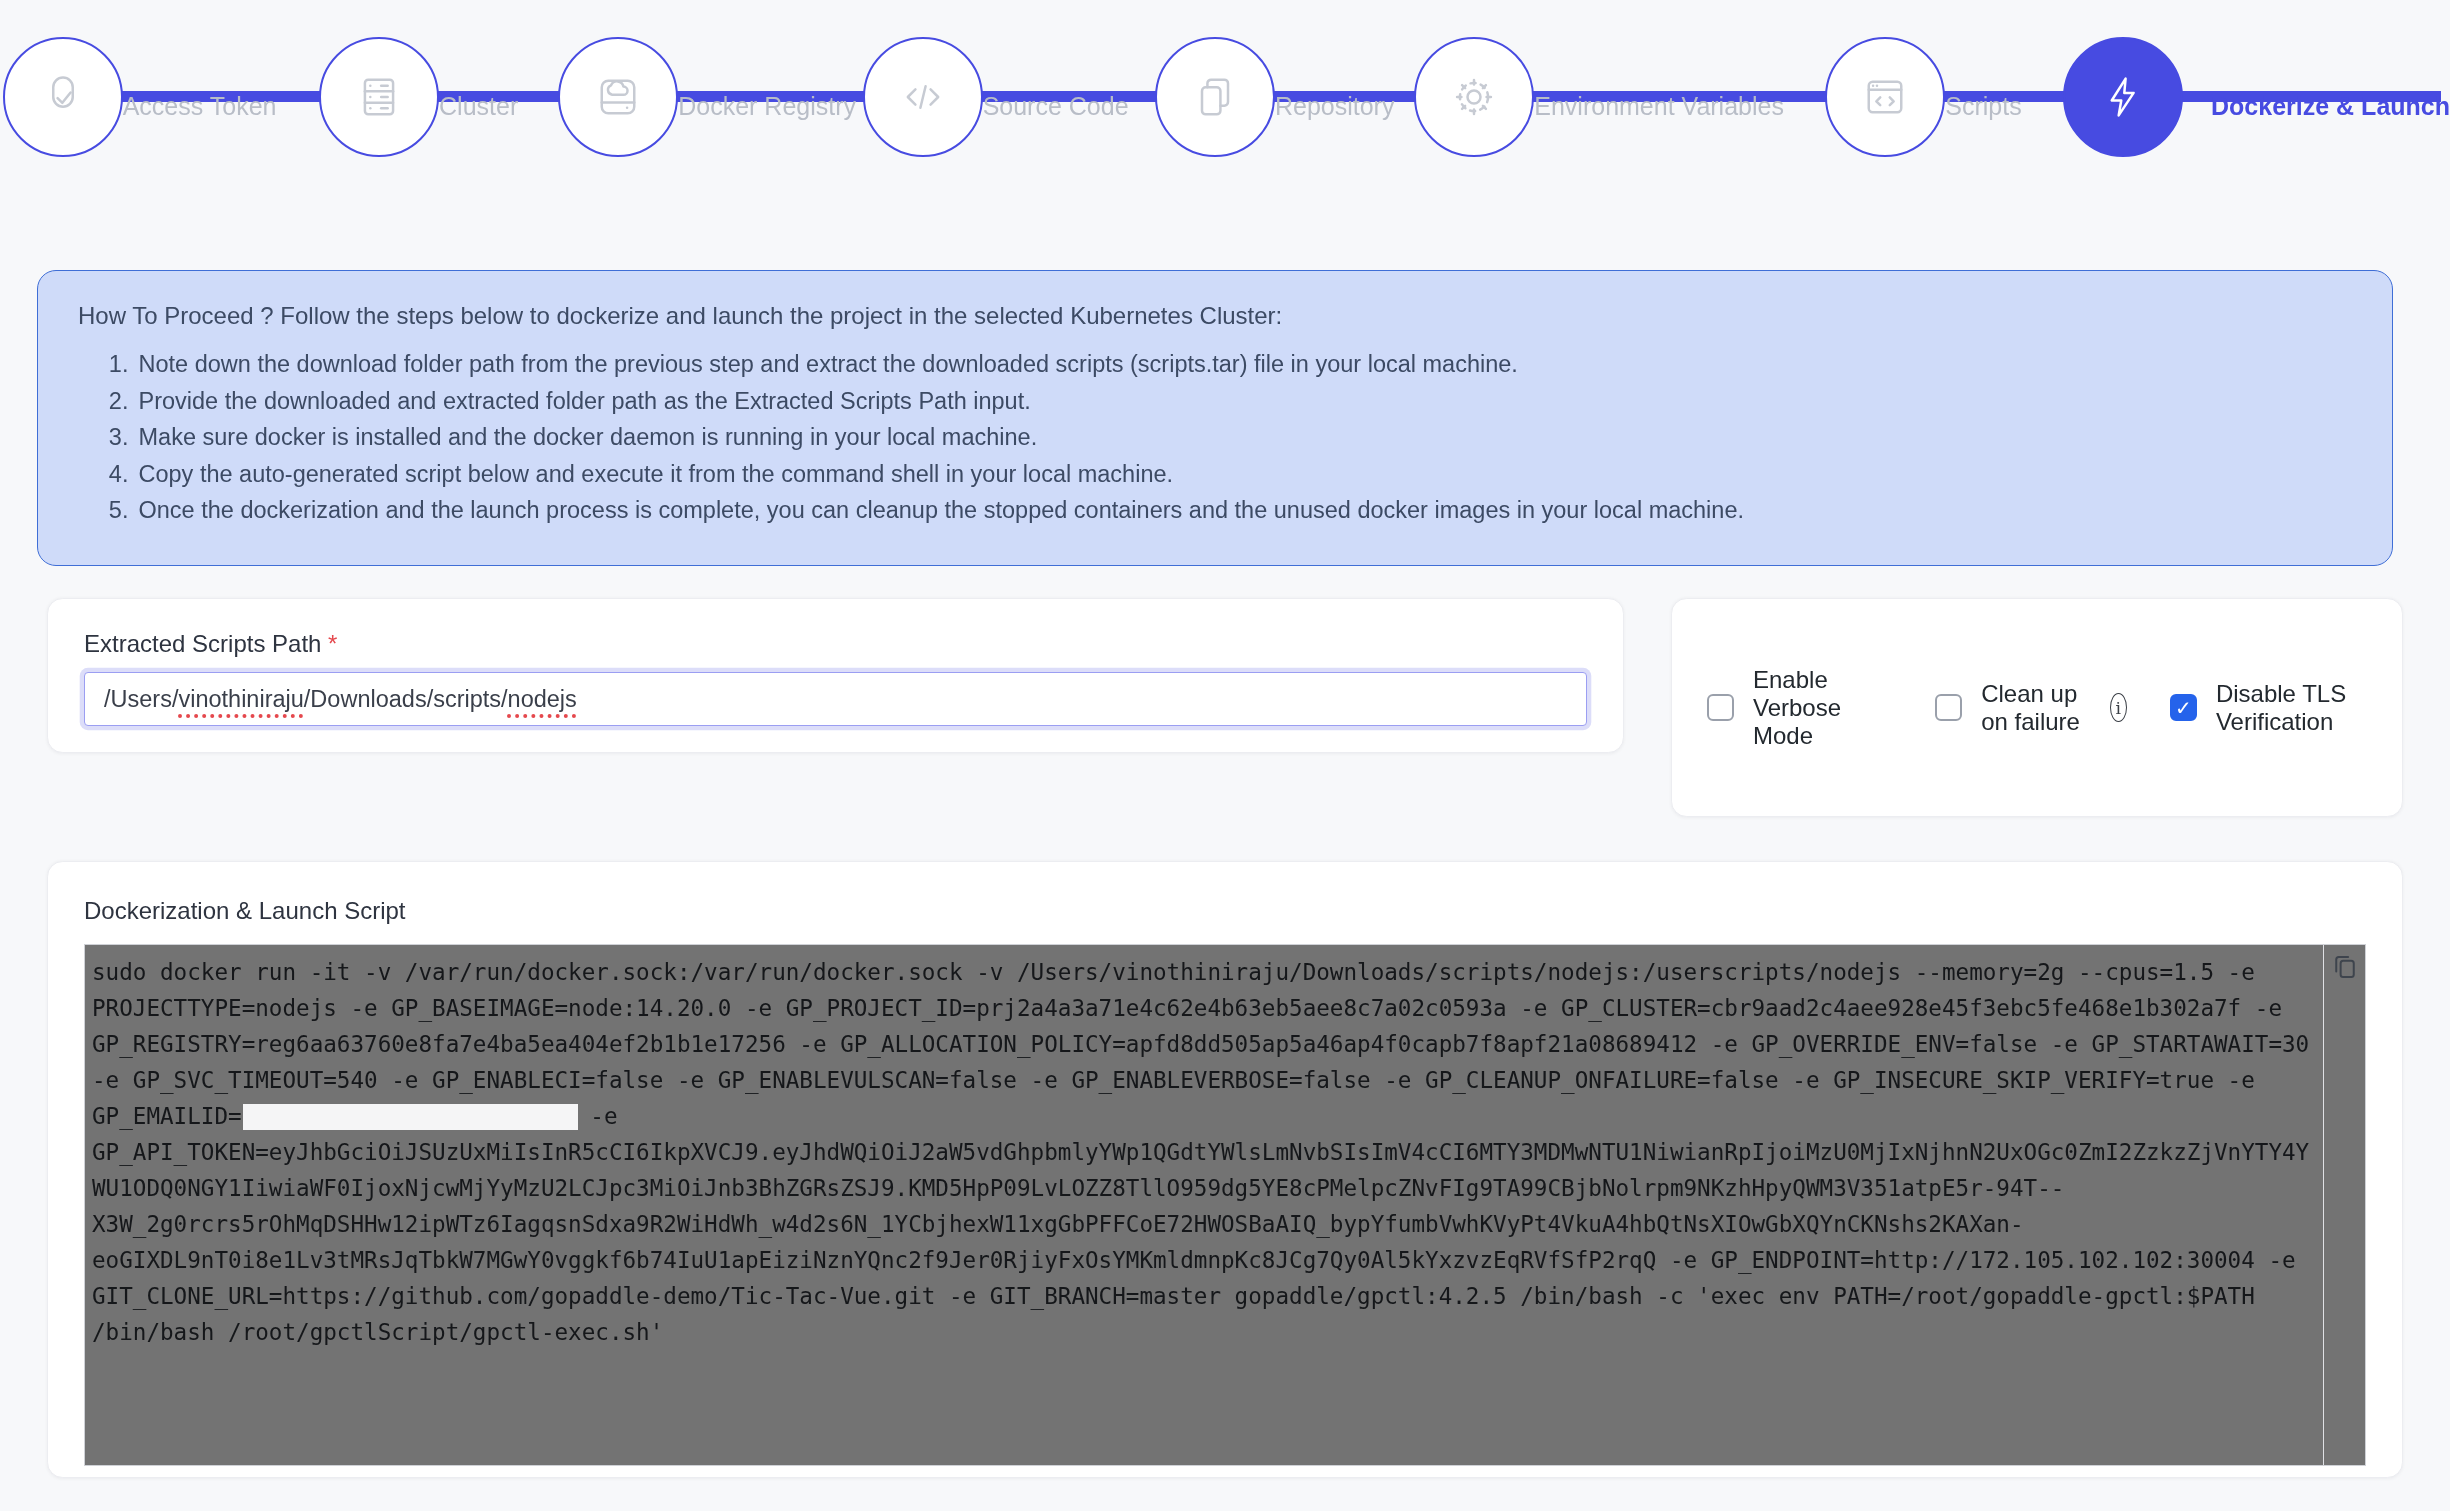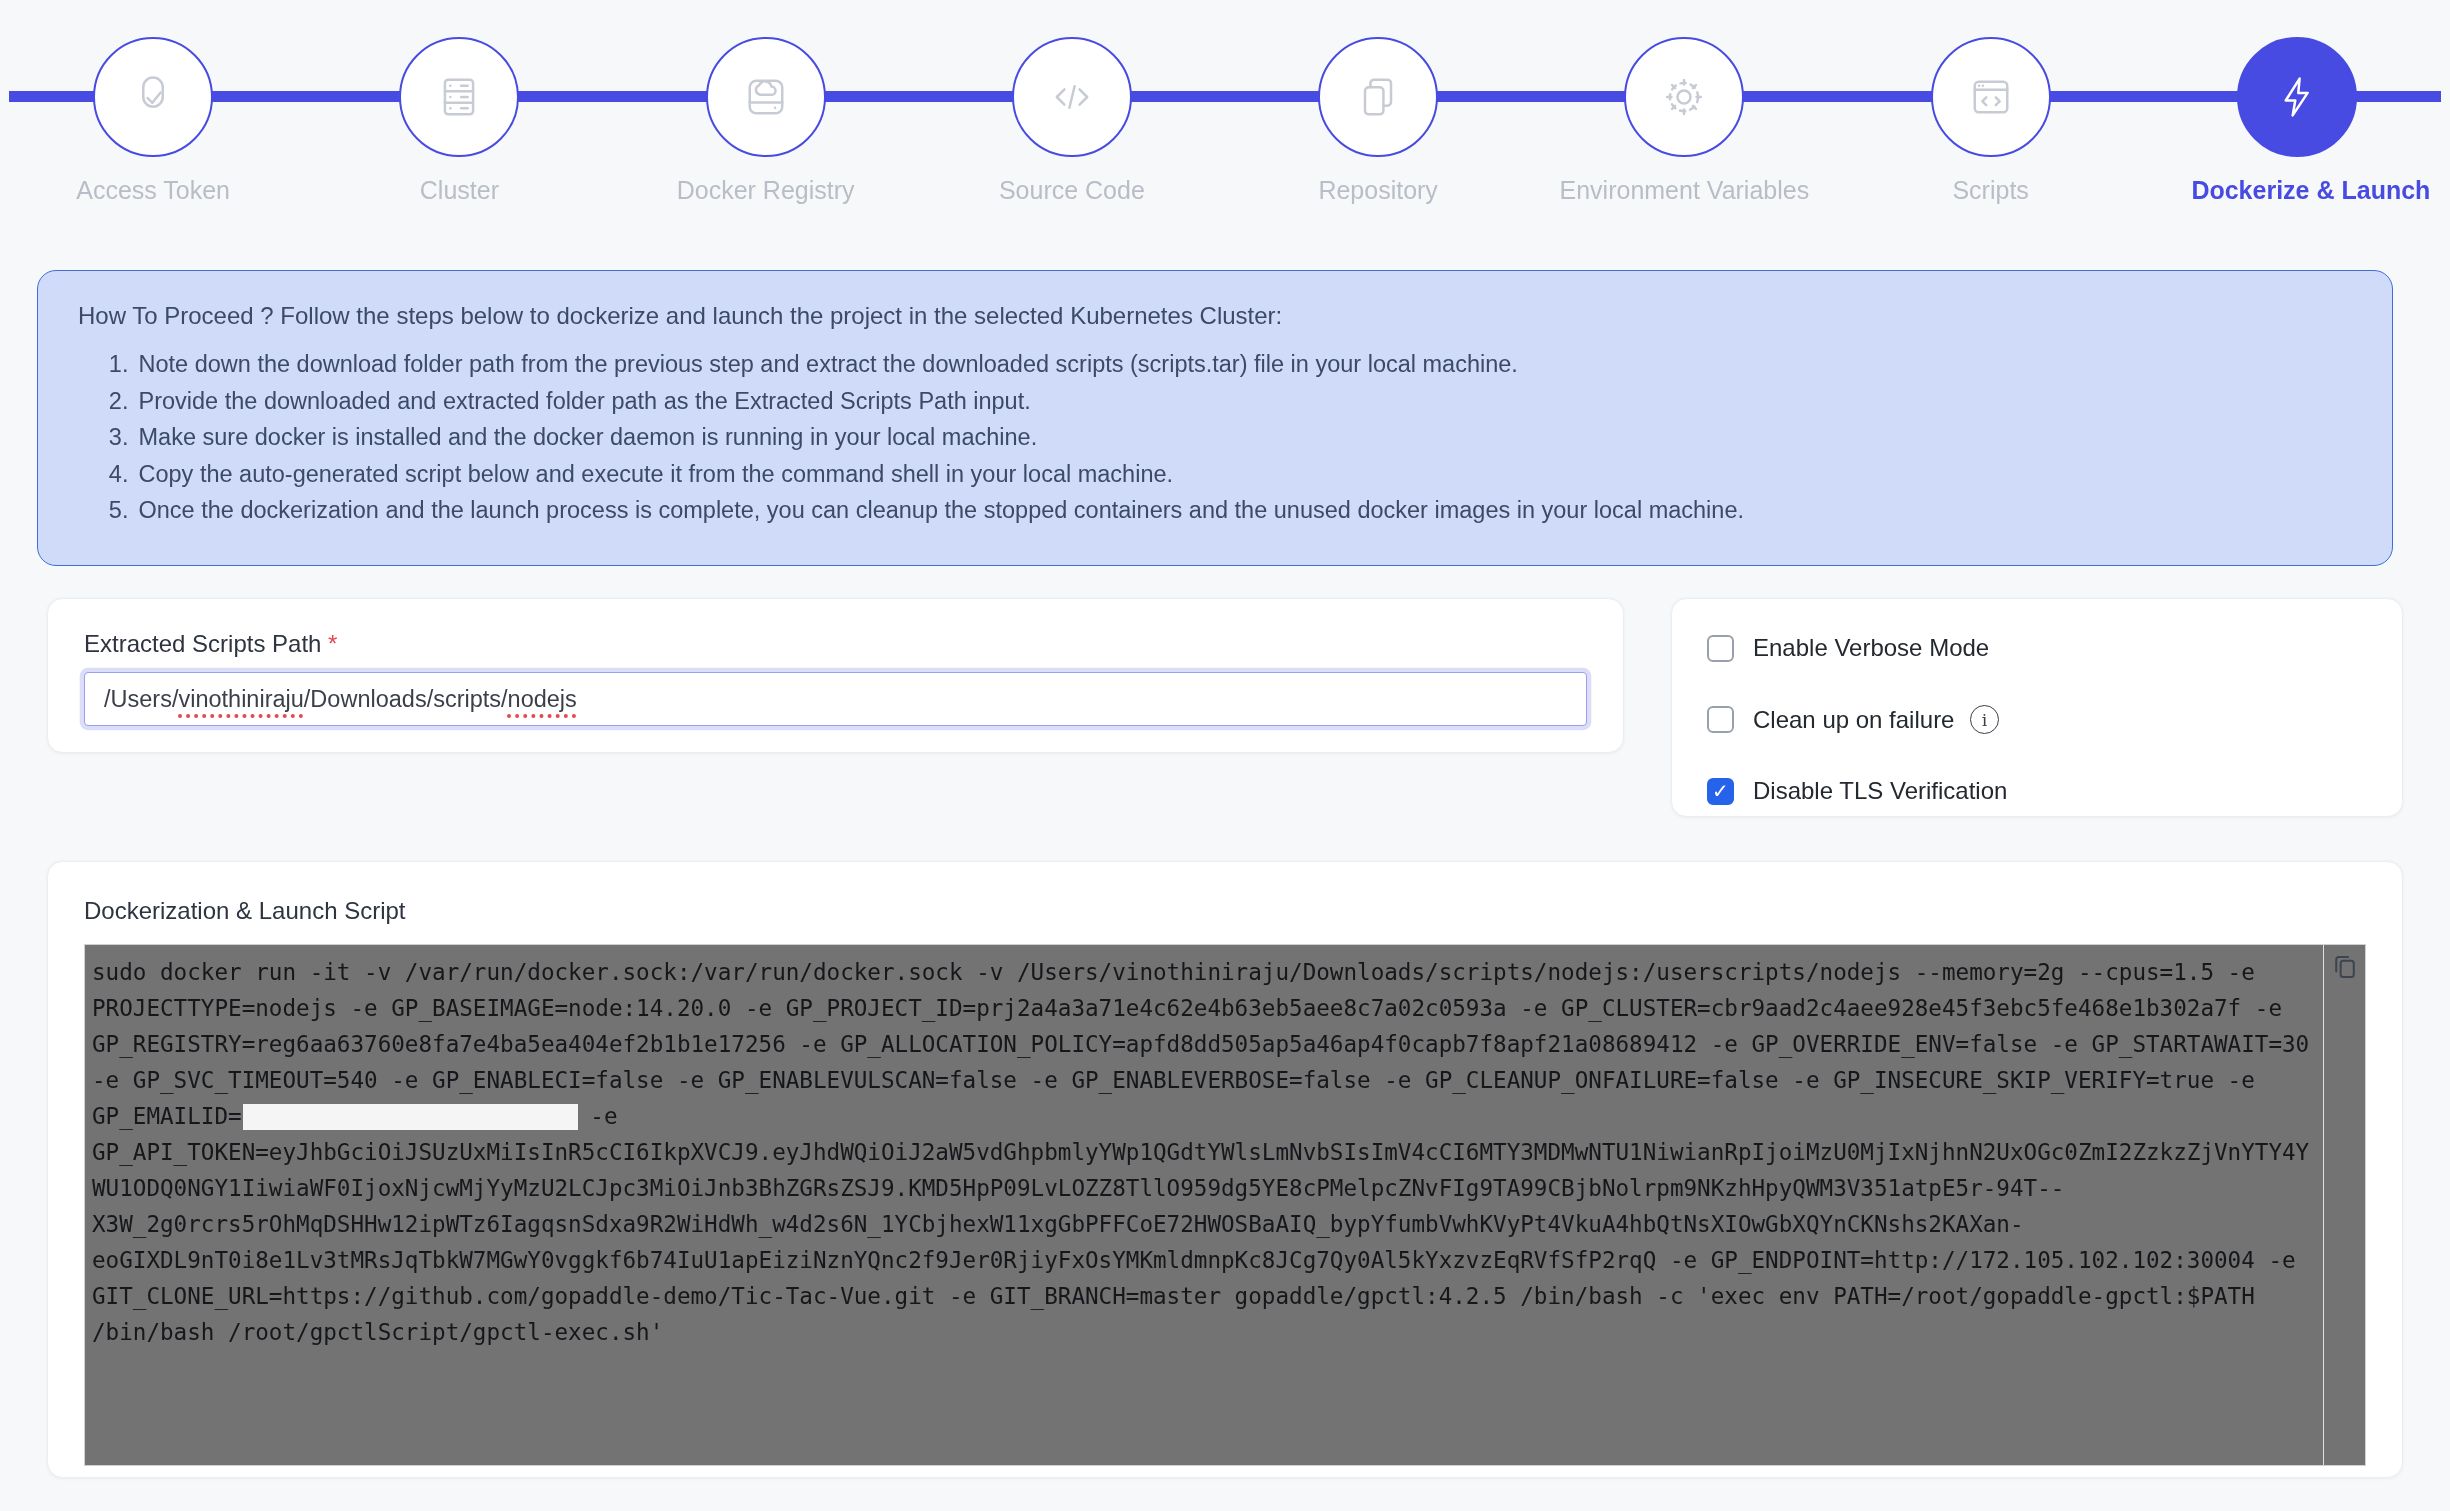--- a/index.html
+++ b/index.html
@@ -22,7 +22,7 @@
   .stepper{position:absolute;left:0;top:0;width:100%;height:243px;}
   .track{position:absolute;left:8.7px;right:8.7px;top:91px;height:11.3px;background:var(--primary);}
   .steps{position:absolute;left:0;top:0;right:0;display:flex;}
-  .step{flex:1;display:flex;flex-direction:column;align-items:center;padding-top:37px;cursor:pointer;justify-content:center;}
+  .step{flex:1;display:flex;flex-direction:row;align-items:center;padding-top:37px;cursor:pointer;justify-content:center;}
   .circle{
     width:120px;height:120px;border-radius:50%;background:#fff;
     border:2.2px solid var(--primary);display:flex;align-items:center;justify-content:center;

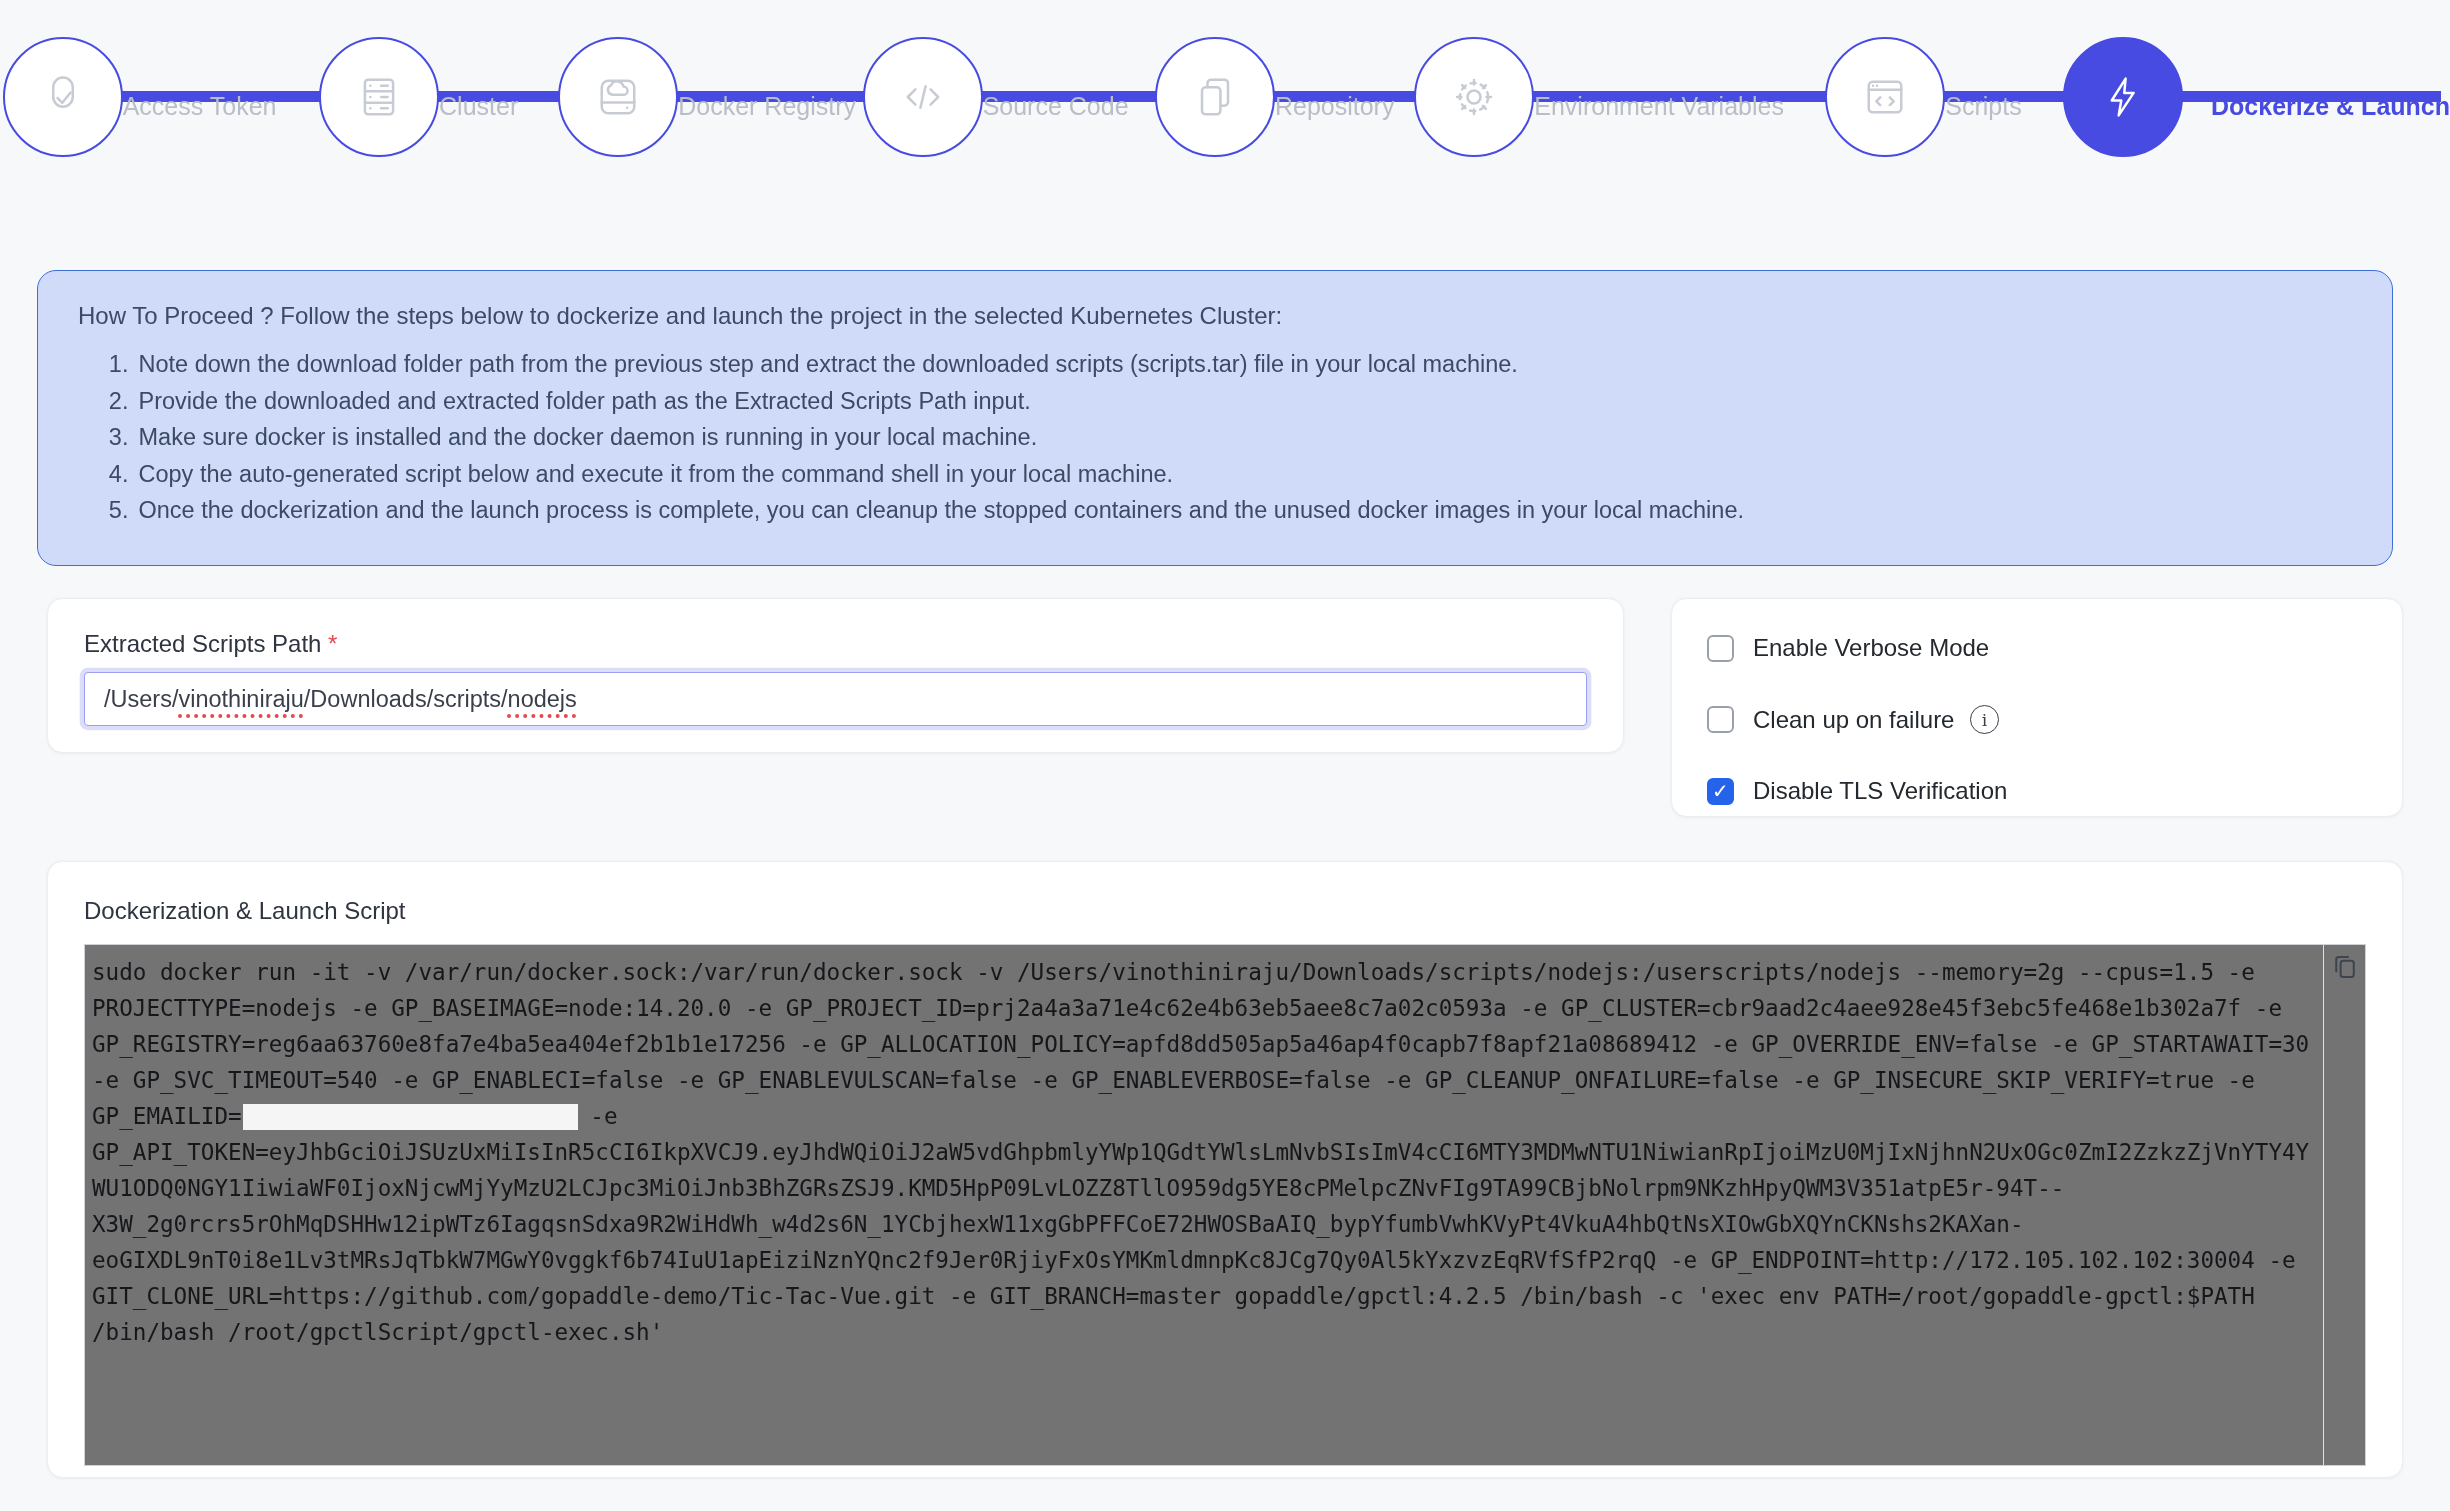--- a/index.html
+++ b/index.html
@@ -56,7 +56,7 @@
   }
   .miss{text-decoration:underline dotted var(--required-red) 3.5px;text-underline-offset:7.8px;}
   
-  .options-card{left:1671px;top:598px;width:732px;height:219px;padding:35px;display:flex;flex-direction:column;gap:43px;}
+  .options-card{left:1671px;top:598px;width:732px;height:219px;padding:35px;display:flex;gap:43px;}
   .opt-row{display:flex;align-items:center;cursor:pointer;}
   .cb{
     width:27px;height:27px;border:2.2px solid #9aa0ab;border-radius:6px;background:#fff;

